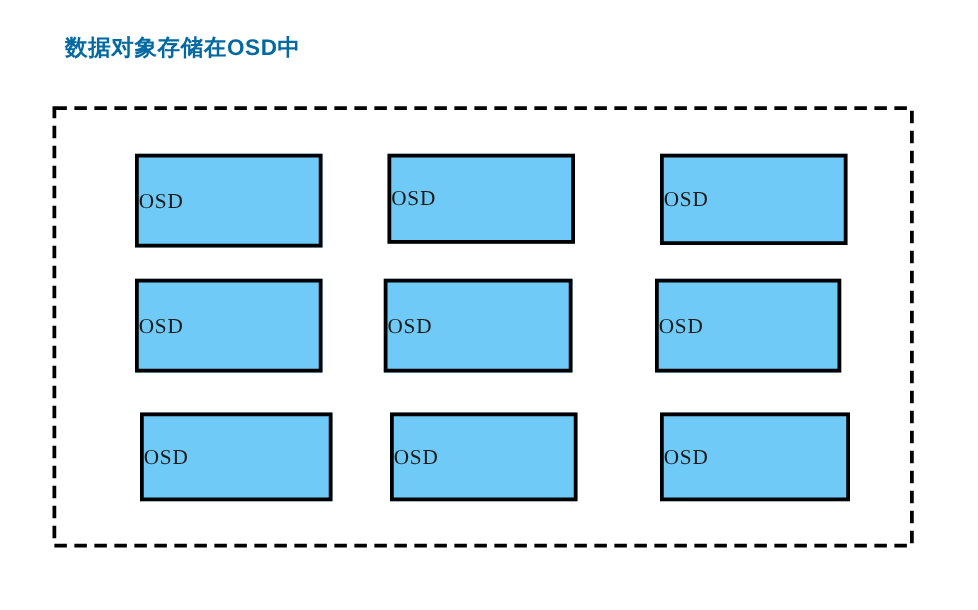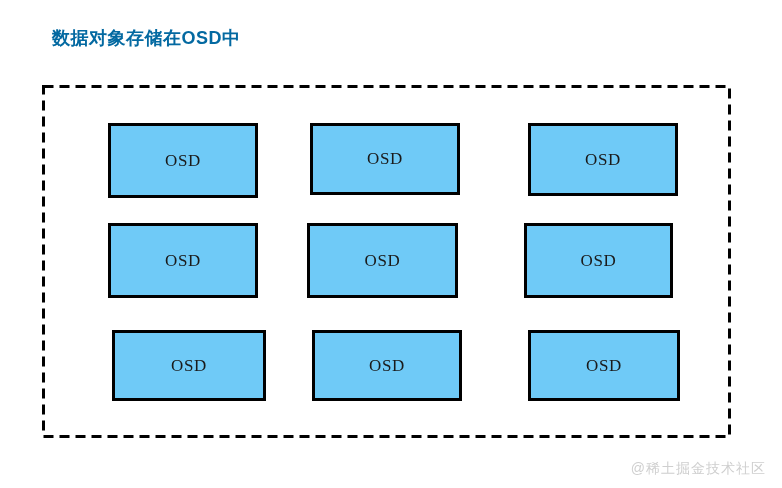--- a/index.html
+++ b/index.html
@@ -57,7 +57,7 @@
     border: 3px solid #000000;
     display: flex;
     align-items: center;
-    justify-content: center;
+    justify-content: flex-start;
   }
   .osd-label {
     font-size: 17px;

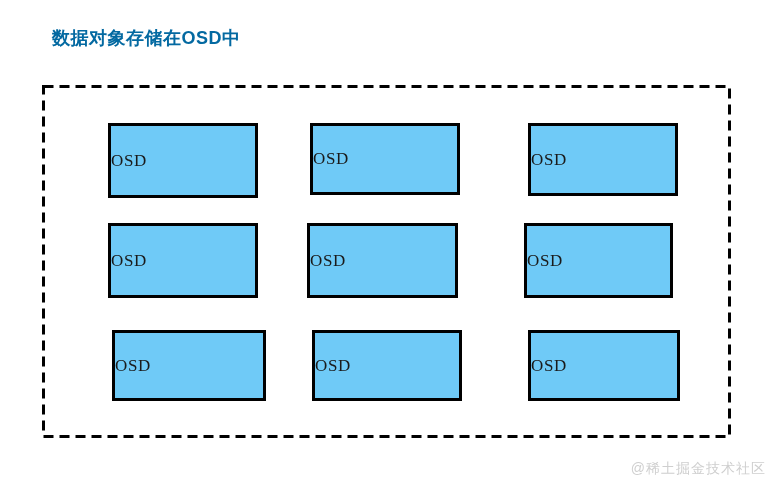--- a/index.html
+++ b/index.html
@@ -119,7 +119,6 @@
       </div>
   </div>
 
-  <div id="watermark">@稀土掘金技术社区</div>
 
 </div>
 

